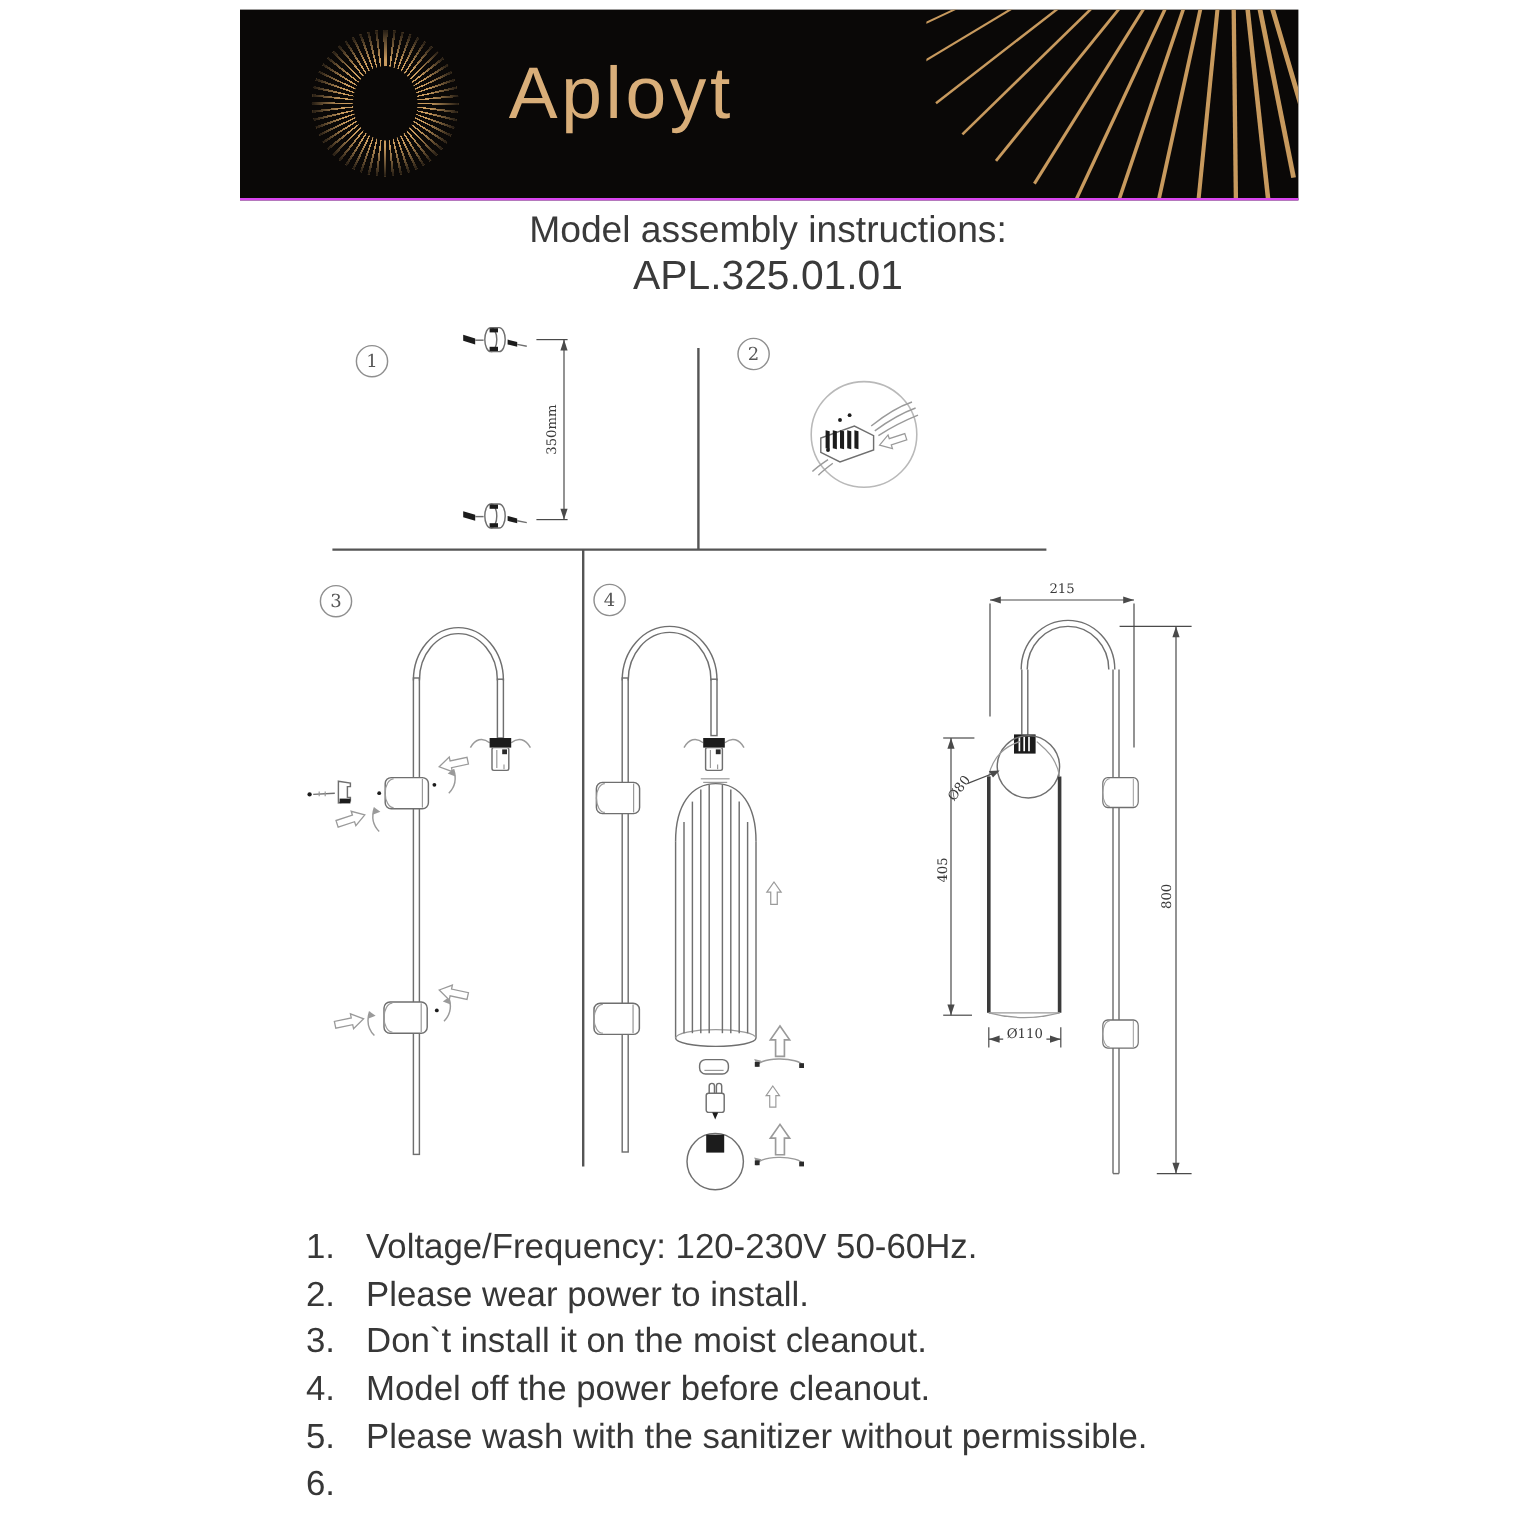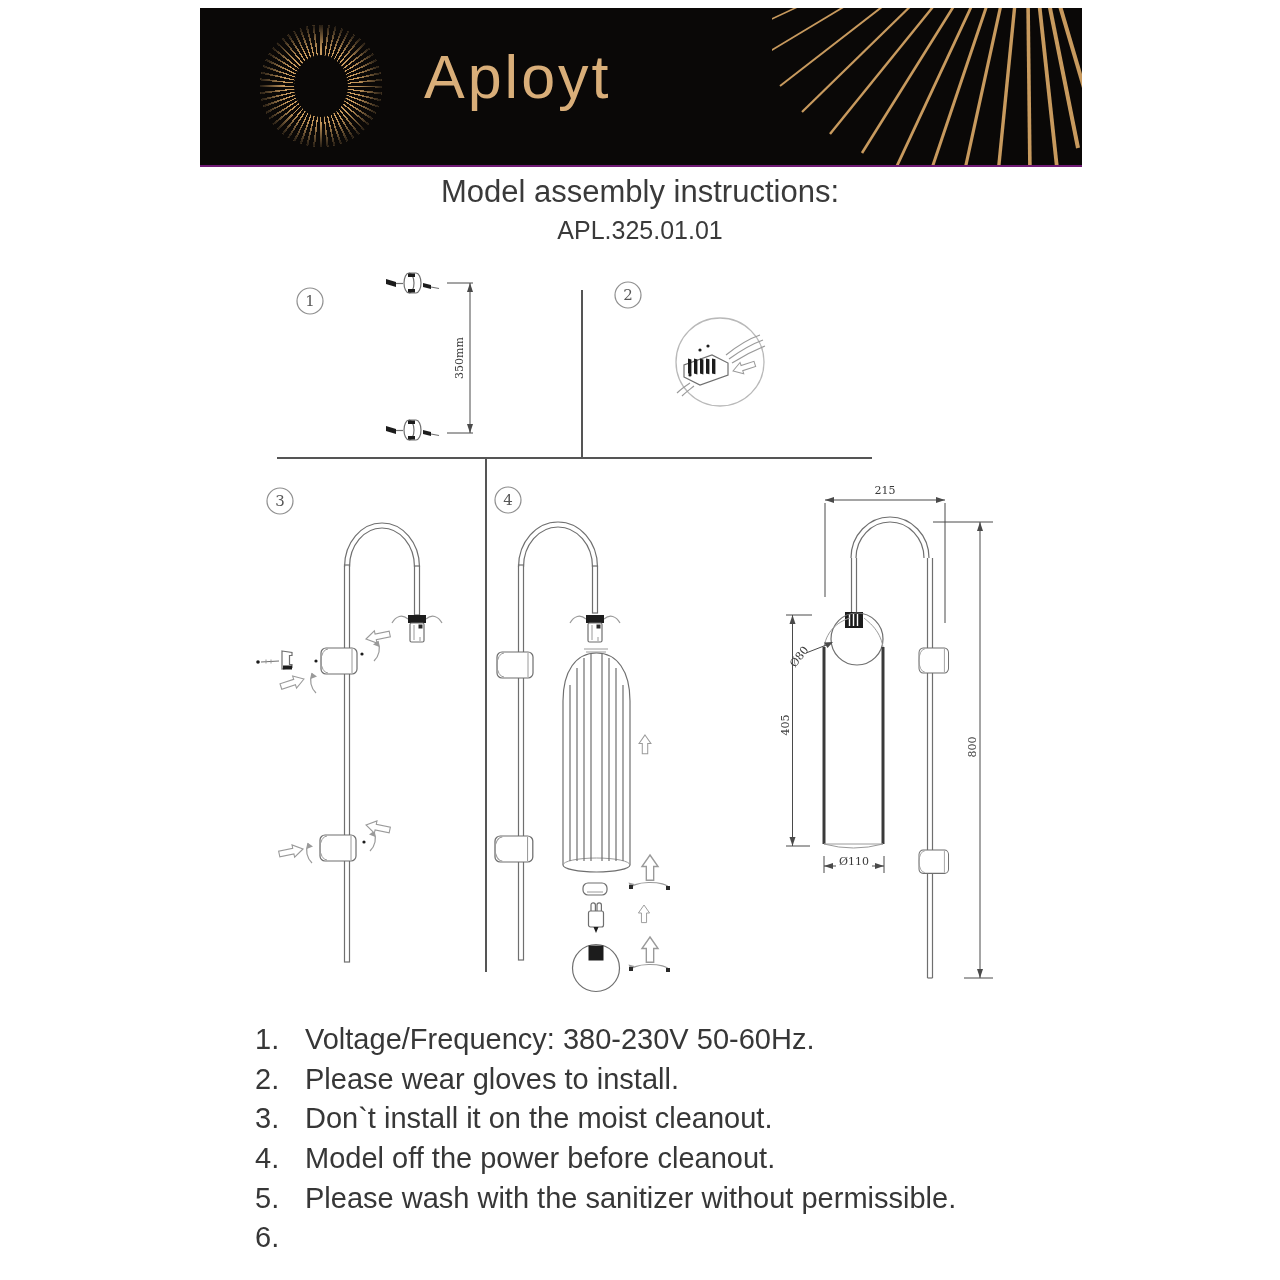--- a/index.html
+++ b/index.html
@@ -7,7 +7,7 @@
   .page{position:absolute;inset:0;background:#fff;}
 
   
-  .header{position:absolute;left:200px;top:8px;width:882px;height:157px;background:#0a0807;overflow:hidden;border-bottom:2px solid #701a75;}
+  .header{position:absolute;left:200px;top:8px;width:882px;height:157px;background:#0a0807;overflow:hidden;border-bottom:2px solid #d946ef;}
   .sunburst{position:absolute;left:60px;top:17px;width:122px;height:122px;border-radius:50%;
     background:repeating-conic-gradient(from 0deg,#c89a5e 0deg 2deg,rgba(0,0,0,0) 2deg 6.4deg);}
   .sunburst::before{content:"";position:absolute;inset:0;border-radius:50%;

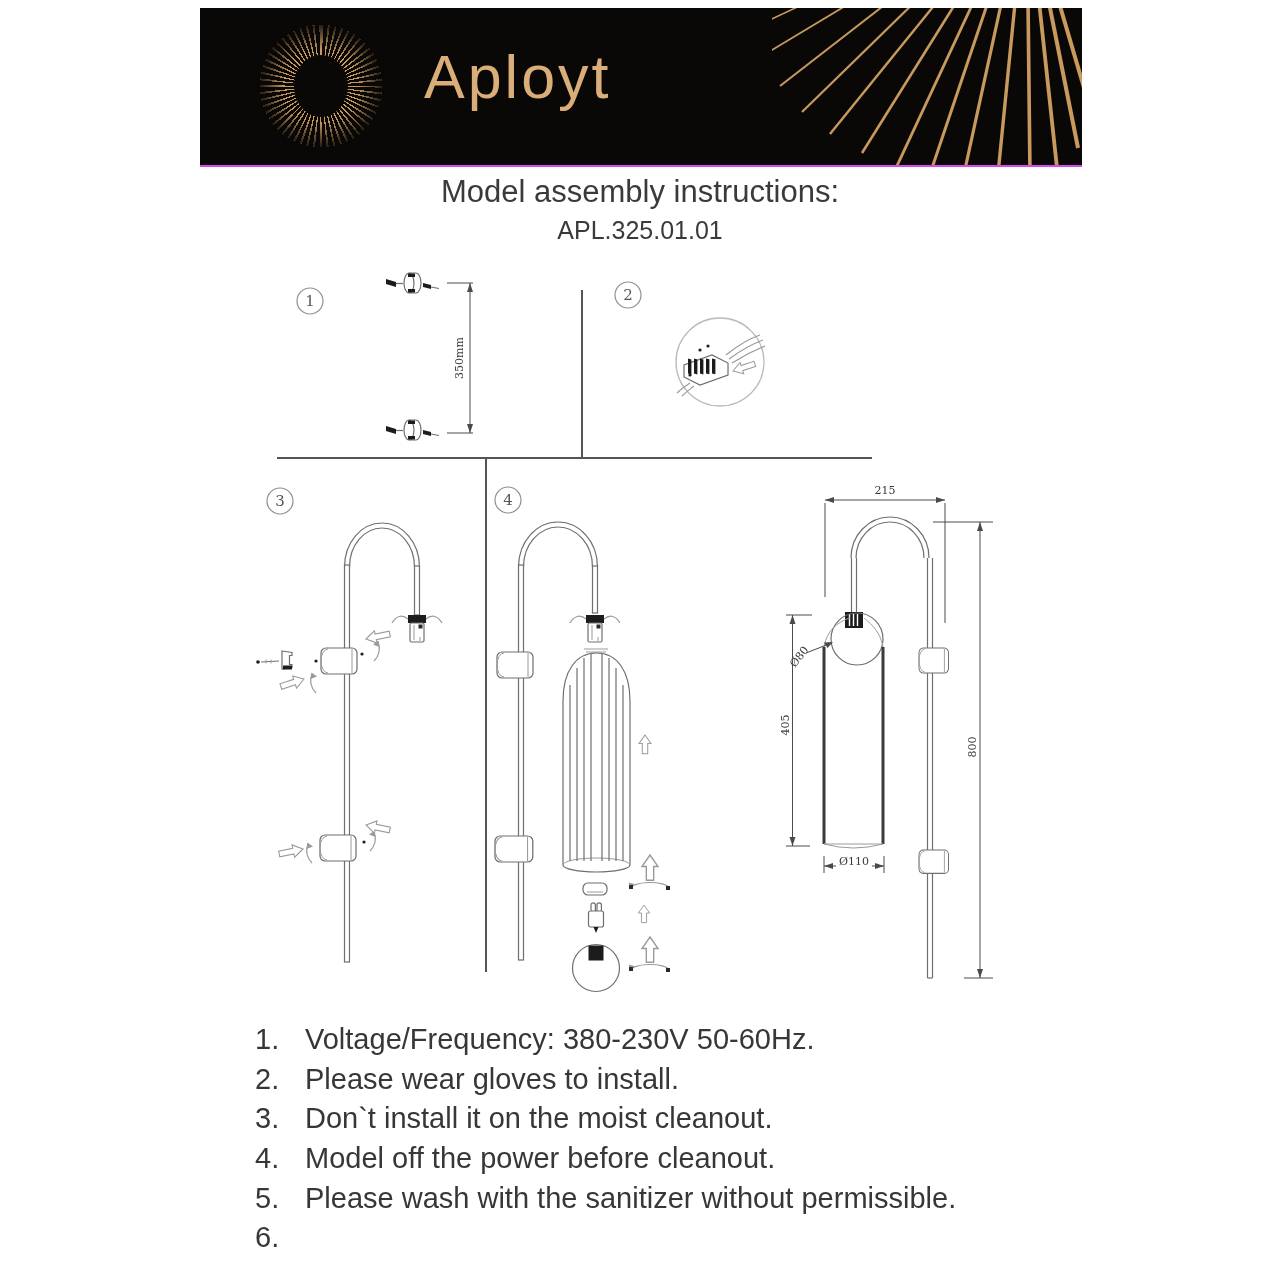--- a/index.html
+++ b/index.html
@@ -20,7 +20,7 @@
   
   .title{position:absolute;left:0;top:172px;width:1280px;text-align:center;color:#3a3a3a;}
   .title .t1{font-size:31px;line-height:39px;}
-  .title .t2{font-size:25px;line-height:38px;}
+  .title .t2{font-size:34px;line-height:38px;}
 
   
   #diagram{position:absolute;left:0;top:255px;}

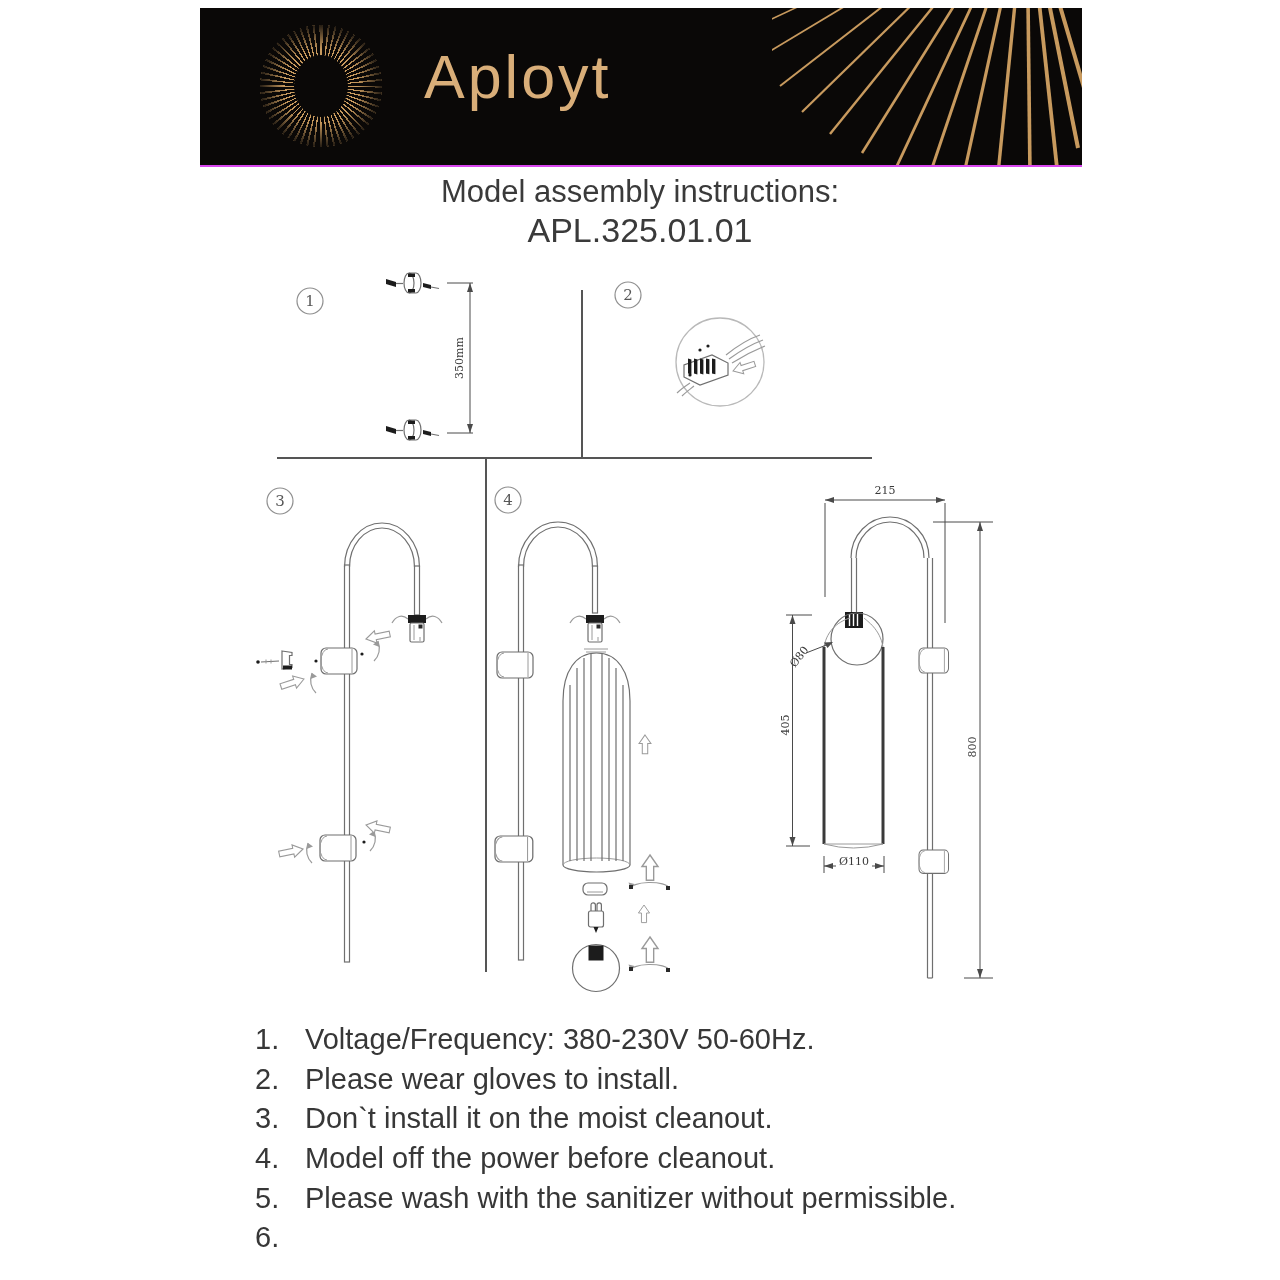--- a/index.html
+++ b/index.html
@@ -305,7 +305,7 @@
   <div class="instructions">
     <div class="inst-row">
       <span class="inst-num">1.</span>
-      <span class="inst-text">Voltage/Frequency: 380-230V 50-60Hz.</span>
+      <span class="inst-text">Voltage/Frequency: 120-230V 50-60Hz.</span>
     </div>
     <div class="inst-row">
       <span class="inst-num">2.</span>

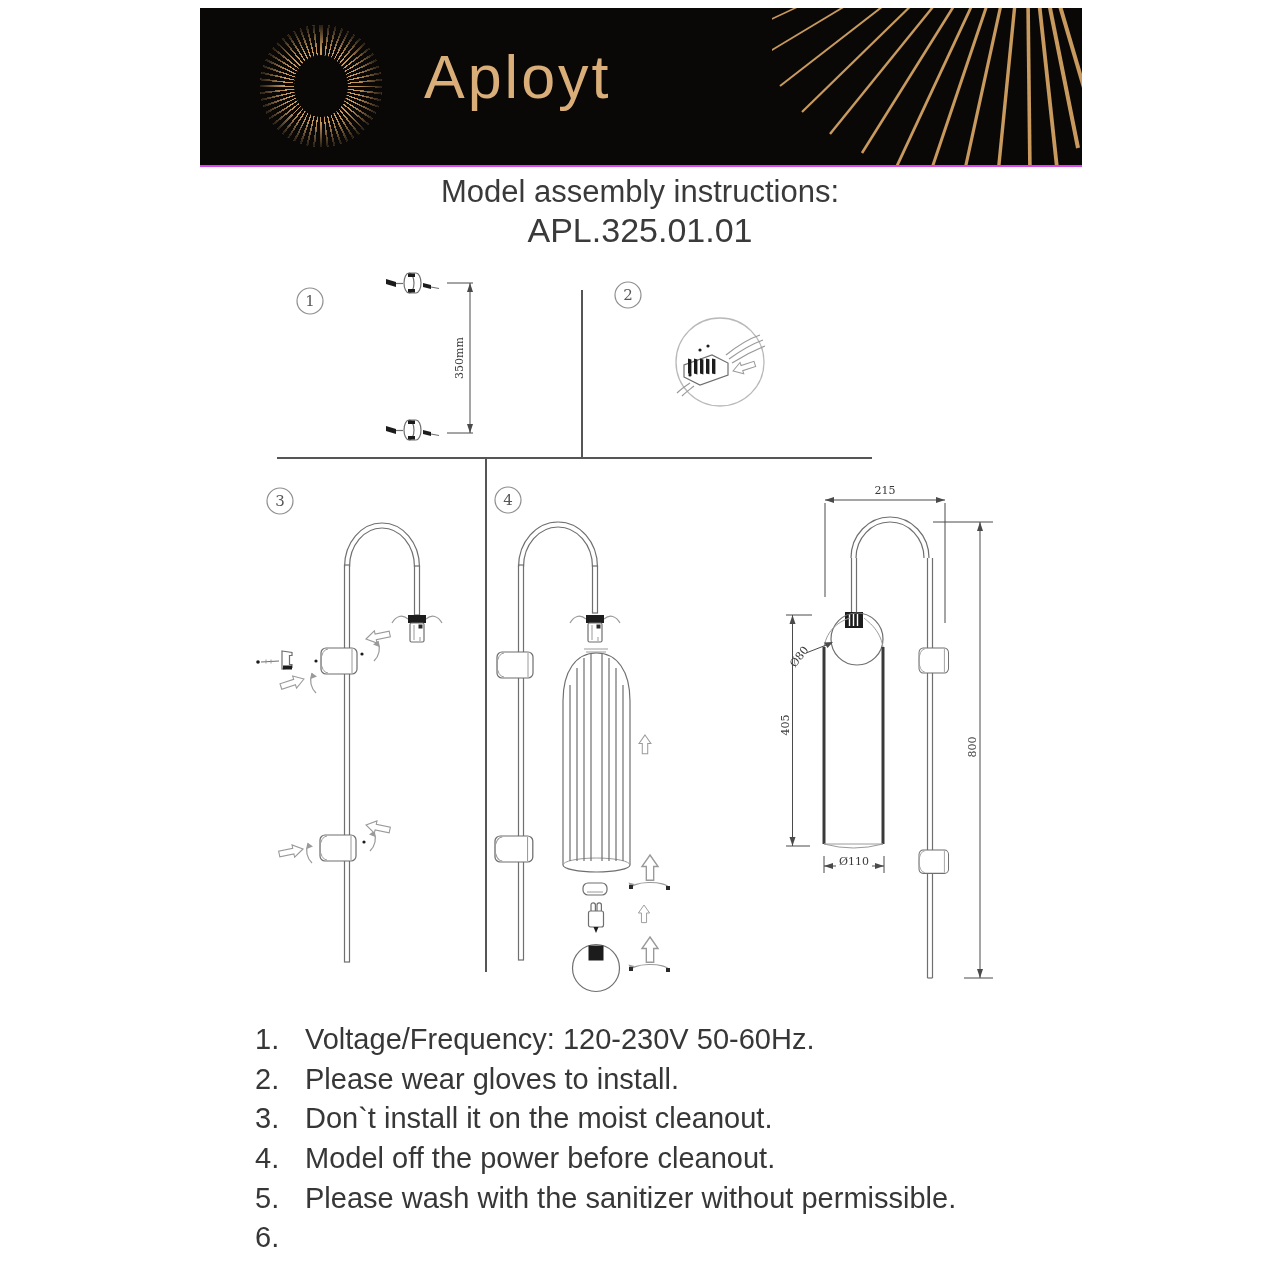--- a/index.html
+++ b/index.html
@@ -309,7 +309,7 @@
     </div>
     <div class="inst-row">
       <span class="inst-num">2.</span>
-      <span class="inst-text">Please wear gloves to install.</span>
+      <span class="inst-text">Please wear power to install.</span>
     </div>
     <div class="inst-row">
       <span class="inst-num">3.</span>

